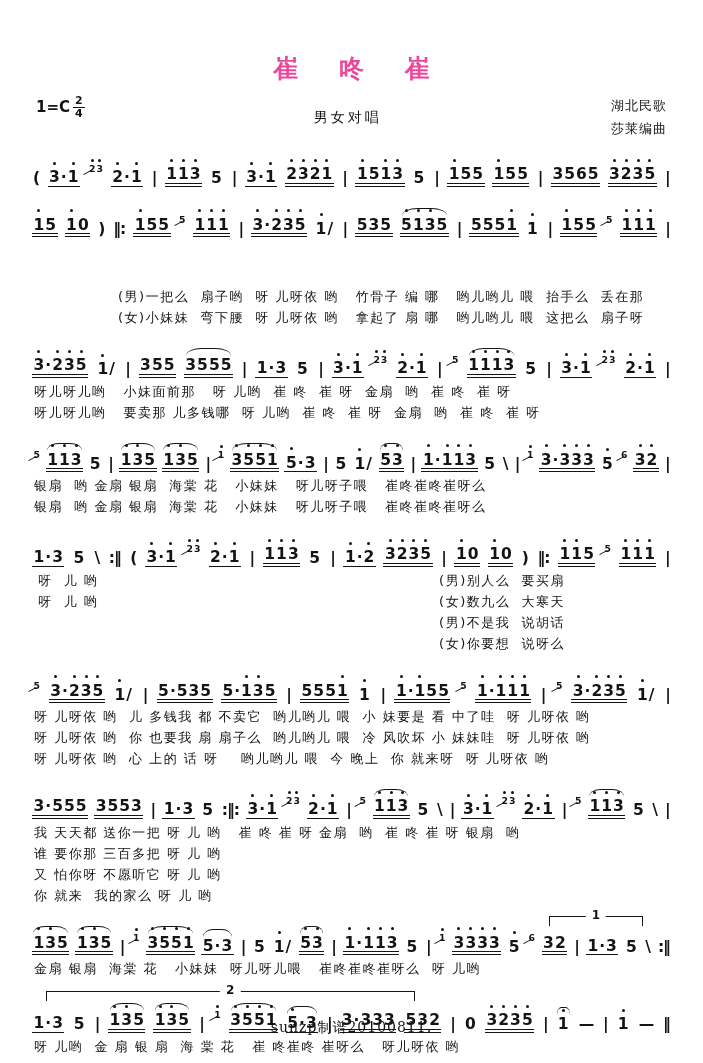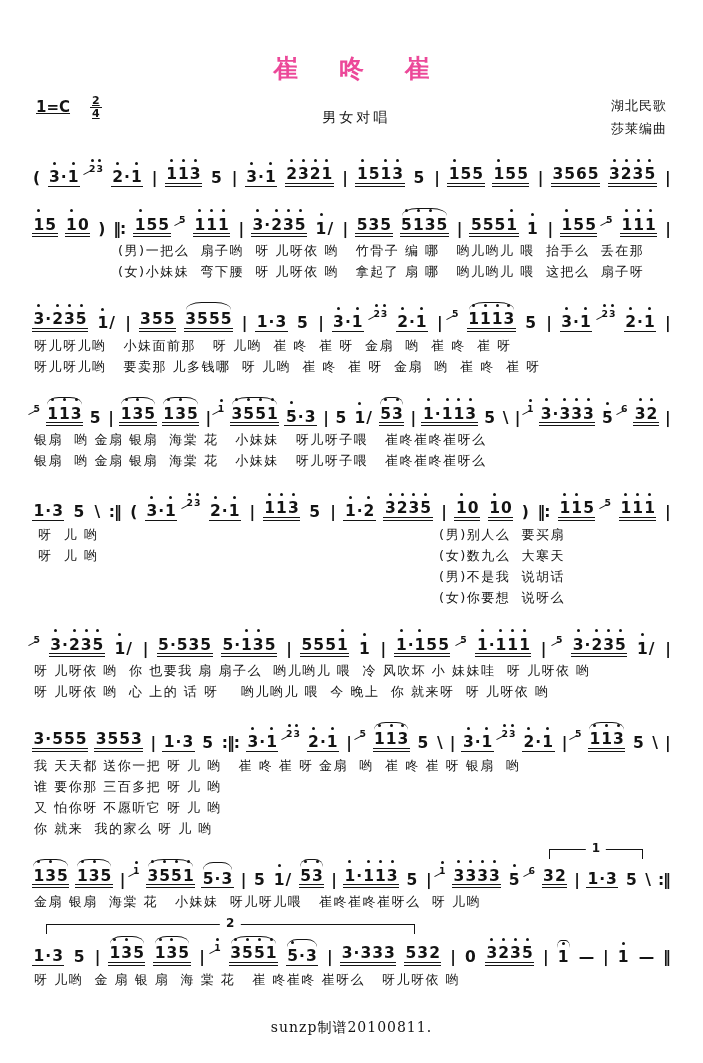--- a/index.html
+++ b/index.html
@@ -16,7 +16,7 @@
   }
   .meta-row{display:flex;justify-content:space-between;align-items:flex-start;
     margin:4px 6px 6px 6px;height:52px;}
-  .keysig{font-size:15px;font-weight:bold;display:flex;align-items:center;gap:20px;text-decoration:underline;}
+  .keysig{font-size:15px;font-weight:bold;display:flex;align-items:center;gap:3px;}
   .frac{display:inline-flex;flex-direction:column;align-items:center;font-size:11px;
     line-height:1.05;font-weight:bold;}
   .frac .num{border-bottom:1.2px solid #141414;padding:0 2px;}

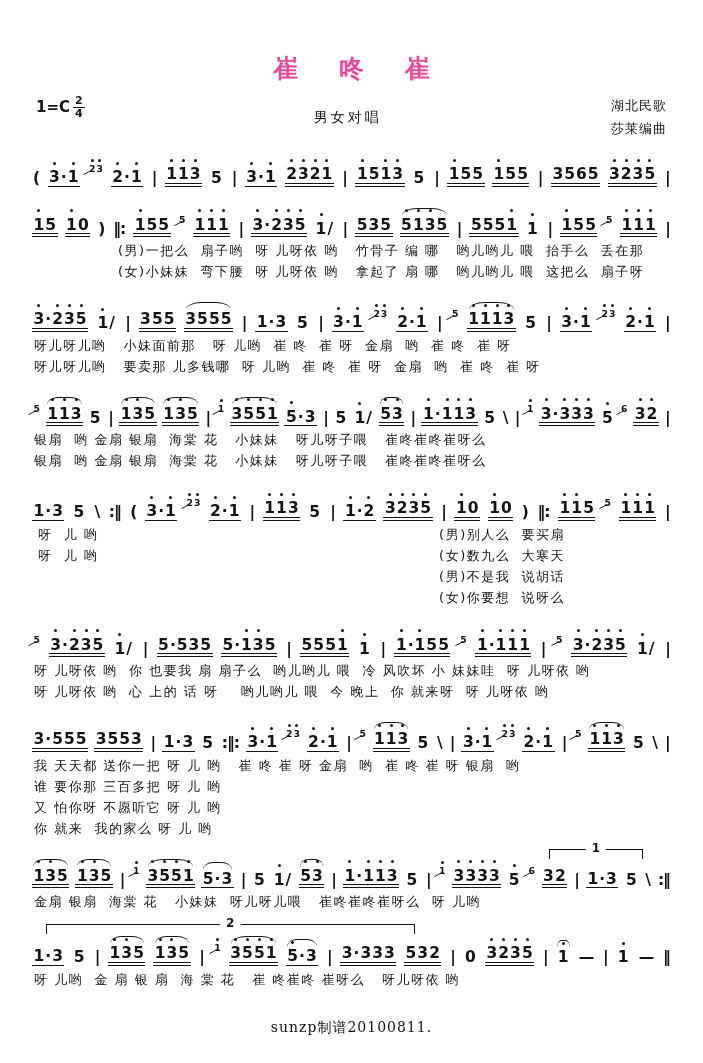--- a/index.html
+++ b/index.html
@@ -242,7 +242,7 @@
       </span>
       <span class="tok sym">|</span>
     </div>
-  <div class="lyric-line" style="padding-left:88px;">(男)一把么  扇子哟  呀 儿呀依 哟   竹骨子 编 哪   哟儿哟儿 喂  抬手么  丢在那</div>
+  <div class="lyric-line" style="padding-left:88px;margin-top:46px;">(男)一把么  扇子哟  呀 儿呀依 哟   竹骨子 编 哪   哟儿哟儿 喂  抬手么  丢在那</div>
   <div class="lyric-line" style="padding-left:88px;">(女)小妹妹  弯下腰  呀 儿呀依 哟   拿起了 扇 哪   哟儿哟儿 喂  这把么  扇子呀</div>
 </div>
 

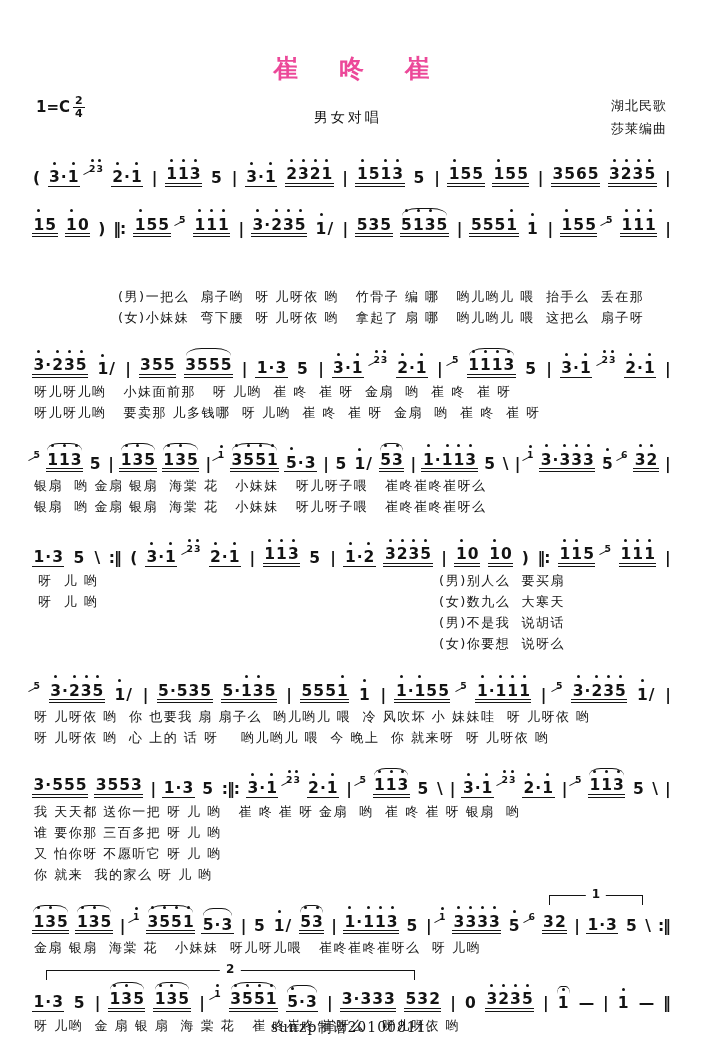--- a/index.html
+++ b/index.html
@@ -583,6 +583,7 @@
       </span>
       <span class="tok sym">|</span>
     </div>
+  <div class="lyric-line">呀 儿呀依 哟  儿 多钱我 都 不卖它  哟儿哟儿 喂  小 妹要是 看 中了哇  呀 儿呀依 哟</div>
   <div class="lyric-line">呀 儿呀依 哟  你 也要我 扇 扇子么  哟儿哟儿 喂  冷 风吹坏 小 妹妹哇  呀 儿呀依 哟</div>
   <div class="lyric-line">呀 儿呀依 哟  心 上的 话 呀    哟儿哟儿 喂  今 晚上  你 就来呀  呀 儿呀依 哟</div>
 </div>

